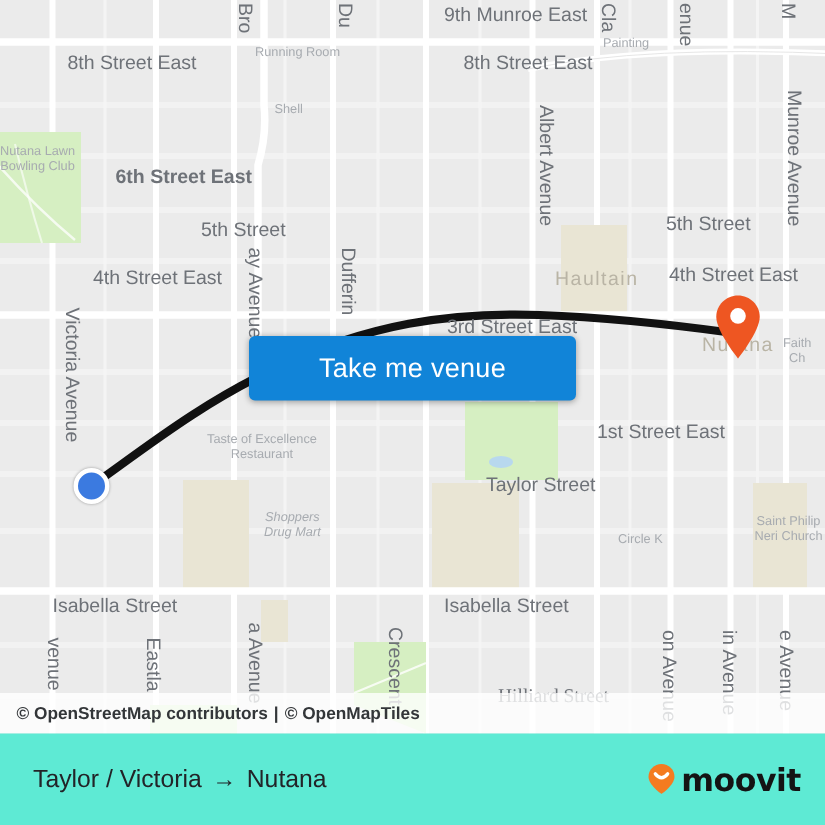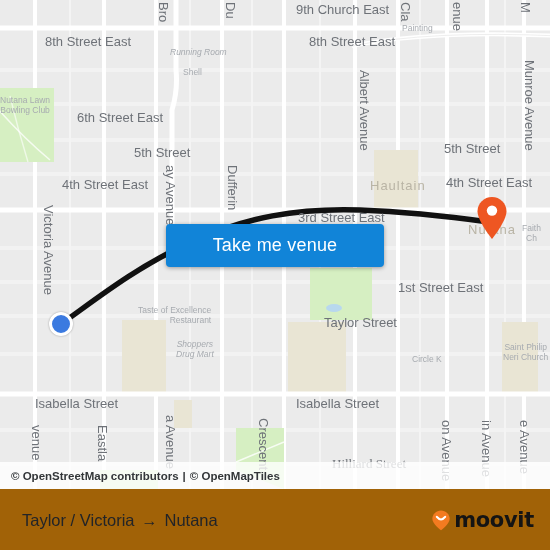--- a/index.html
+++ b/index.html
@@ -162,7 +162,7 @@
     </svg>
 
     <div id="labels-h">
-        <div class="street-label sl-major" style="left: 296px; top: 2px;">9th Church East</div>
+        <div class="street-label sl-major" style="left: 296px; top: 2px;">9th Munroe East</div>
         <div class="street-label sl-major" style="left: 45px; top: 34px;">8th Street East</div>
         <div class="street-label sl-major" style="left: 309px; top: 34px;">8th Street East</div>
         <div class="street-label sl-major" style="left: 77px; top: 110px;">6th Street East</div>

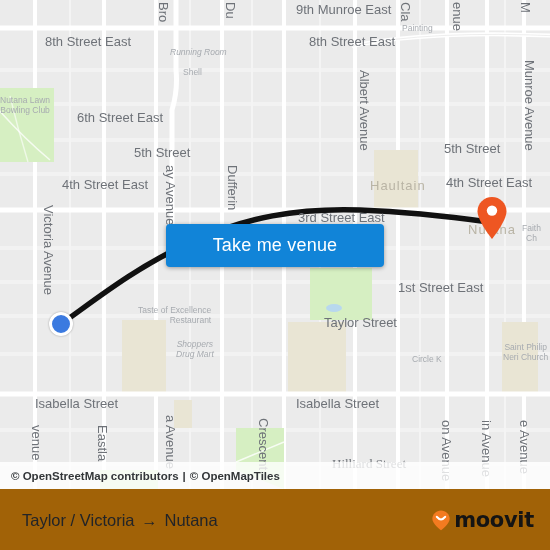--- a/index.html
+++ b/index.html
@@ -201,7 +201,7 @@
         <div class="street-label sl-area" style="left: 468px; top: 222px;">Nutana</div>
       </div>
     <div id="labels-poi">
-        <div class="street-label sl-poi" style="left: 170px; top: 48px; font-style: italic;">Running Room</div>
+        <div class="street-label sl-poi" style="left: 170px; top: 30px;">Running Room</div>
         <div class="street-label sl-poi" style="left: 402px; top: 24px;">Painting</div>
         <div class="street-label sl-poi" style="left: 183px; top: 68px;">Shell</div>
         <div class="street-label sl-poi" style="left: 0px; top: 96px;">Nutana Lawn<br>Bowling Club</div>

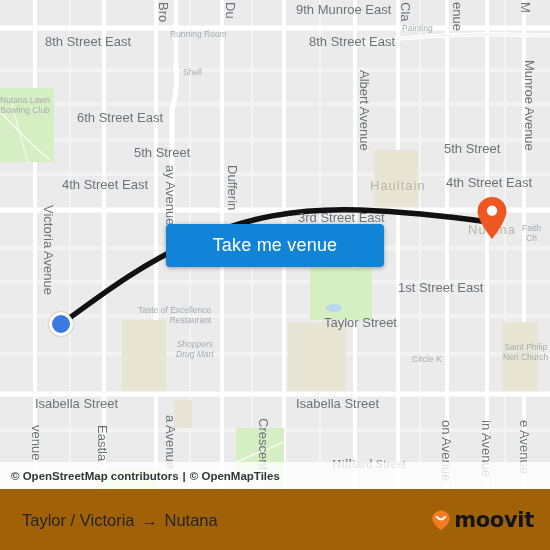--- a/index.html
+++ b/index.html
@@ -165,7 +165,7 @@
         <div class="street-label sl-major" style="left: 296px; top: 2px;">9th Munroe East</div>
         <div class="street-label sl-major" style="left: 45px; top: 34px;">8th Street East</div>
         <div class="street-label sl-major" style="left: 309px; top: 34px;">8th Street East</div>
-        <div class="street-label sl-major" style="left: 77px; top: 110px;">6th Street East</div>
+        <div class="street-label sl-major" style="left: 77px; top: 110px; font-weight: bold;">6th Street East</div>
         <div class="street-label sl-major" style="left: 134px; top: 145px;">5th Street</div>
         <div class="street-label sl-major" style="left: 444px; top: 141px;">5th Street</div>
         <div class="street-label sl-major" style="left: 62px; top: 177px;">4th Street East</div>

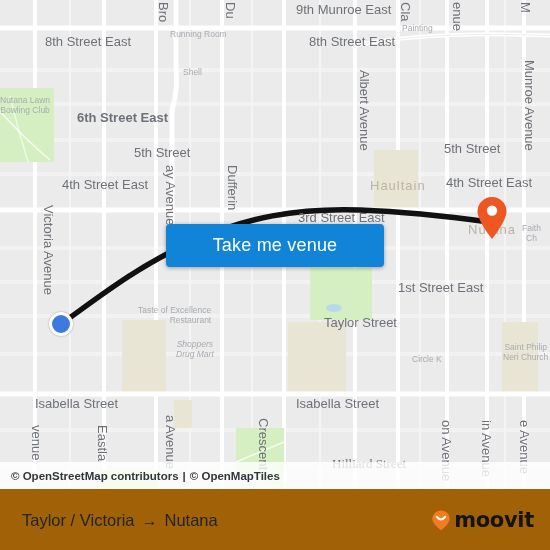--- a/index.html
+++ b/index.html
@@ -205,7 +205,7 @@
         <div class="street-label sl-poi" style="left: 402px; top: 24px;">Painting</div>
         <div class="street-label sl-poi" style="left: 183px; top: 68px;">Shell</div>
         <div class="street-label sl-poi" style="left: 0px; top: 96px;">Nutana Lawn<br>Bowling Club</div>
-        <div class="street-label sl-poi" style="left: 138px; top: 306px; text-align: right;">Taste of Excellence<br>Restaurant</div>
+        <div class="street-label sl-poi" style="left: 138px; top: 288px;">Taste of Excellence<br>Restaurant</div>
         <div class="street-label sl-poi" style="left: 176px; top: 340px; font-style: italic;">Shoppers<br>Drug Mart</div>
         <div class="street-label sl-poi" style="left: 412px; top: 355px;">Circle K</div>
         <div class="street-label sl-poi" style="left: 503px; top: 343px;">Saint Philip<br>Neri Church</div>

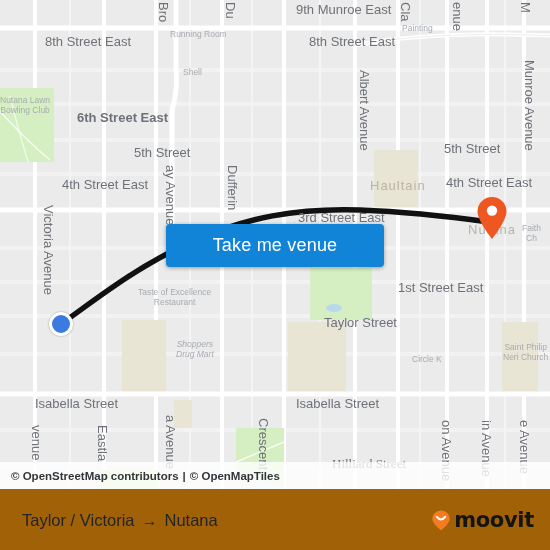--- a/index.html
+++ b/index.html
@@ -64,7 +64,7 @@
   
   #footer{
     position:absolute;left:0;top:489px;width:550px;height:61px;
-    background:#a16207;display:flex;align-items:center;
+    background:#5eead4;display:flex;align-items:center;
   }
   #trip-title{
     position:absolute;left:22px;top:50%;transform:translateY(-50%);

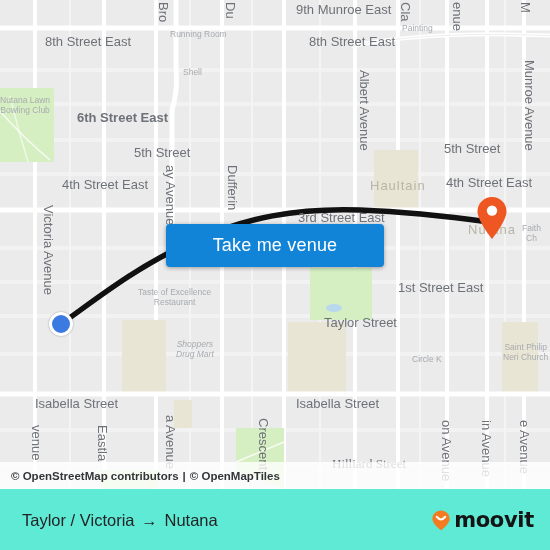--- a/index.html
+++ b/index.html
@@ -73,7 +73,7 @@
   #trip-title .arrow{padding:0 7px;color:#222428;font-size:16px;}
   #moovit-logo{
     position:absolute;right:16px;top:50%;transform:translateY(-50%);
-    display:flex;align-items:center;gap:2px;
+    display:flex;align-items:flex-start;gap:2px;
   }
   #moovit-wordmark{
     font-size:21px;font-weight:bold;color:#141414;letter-spacing:-.3px;

